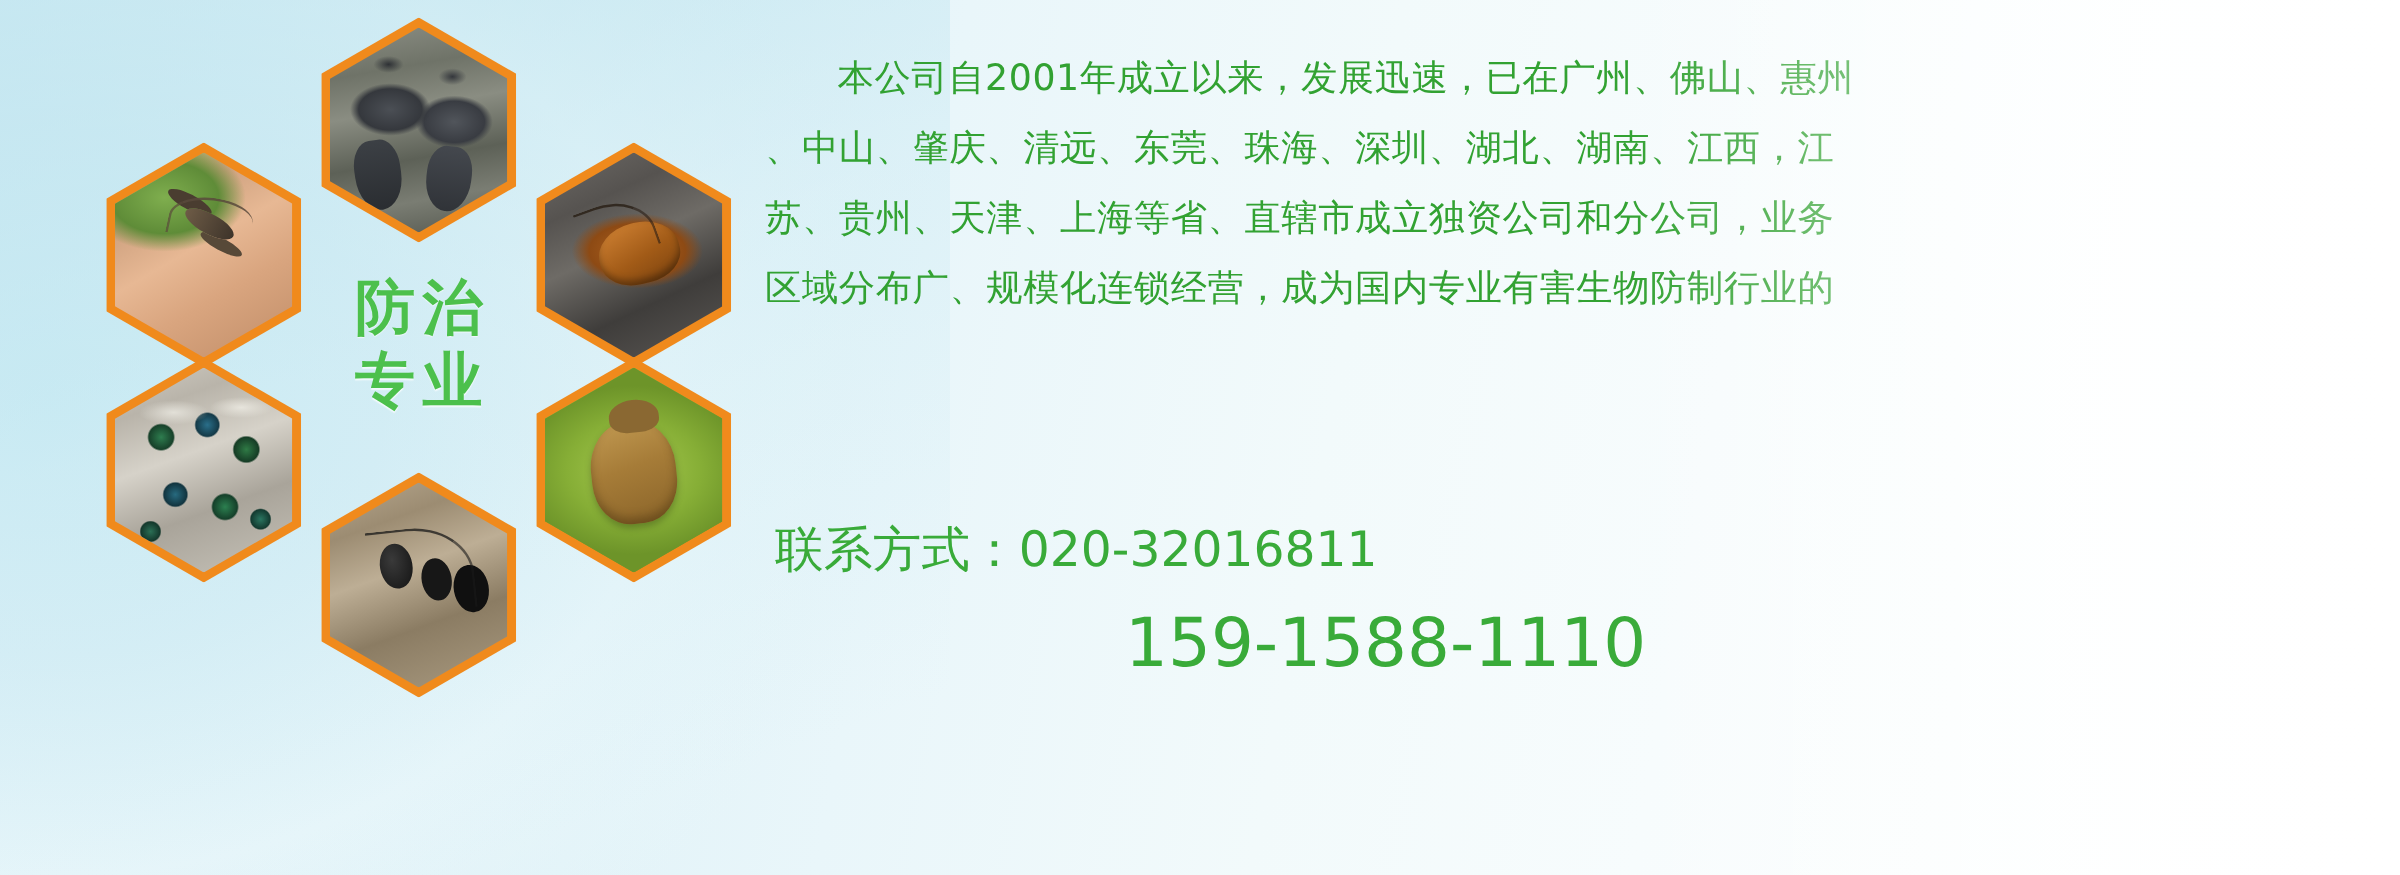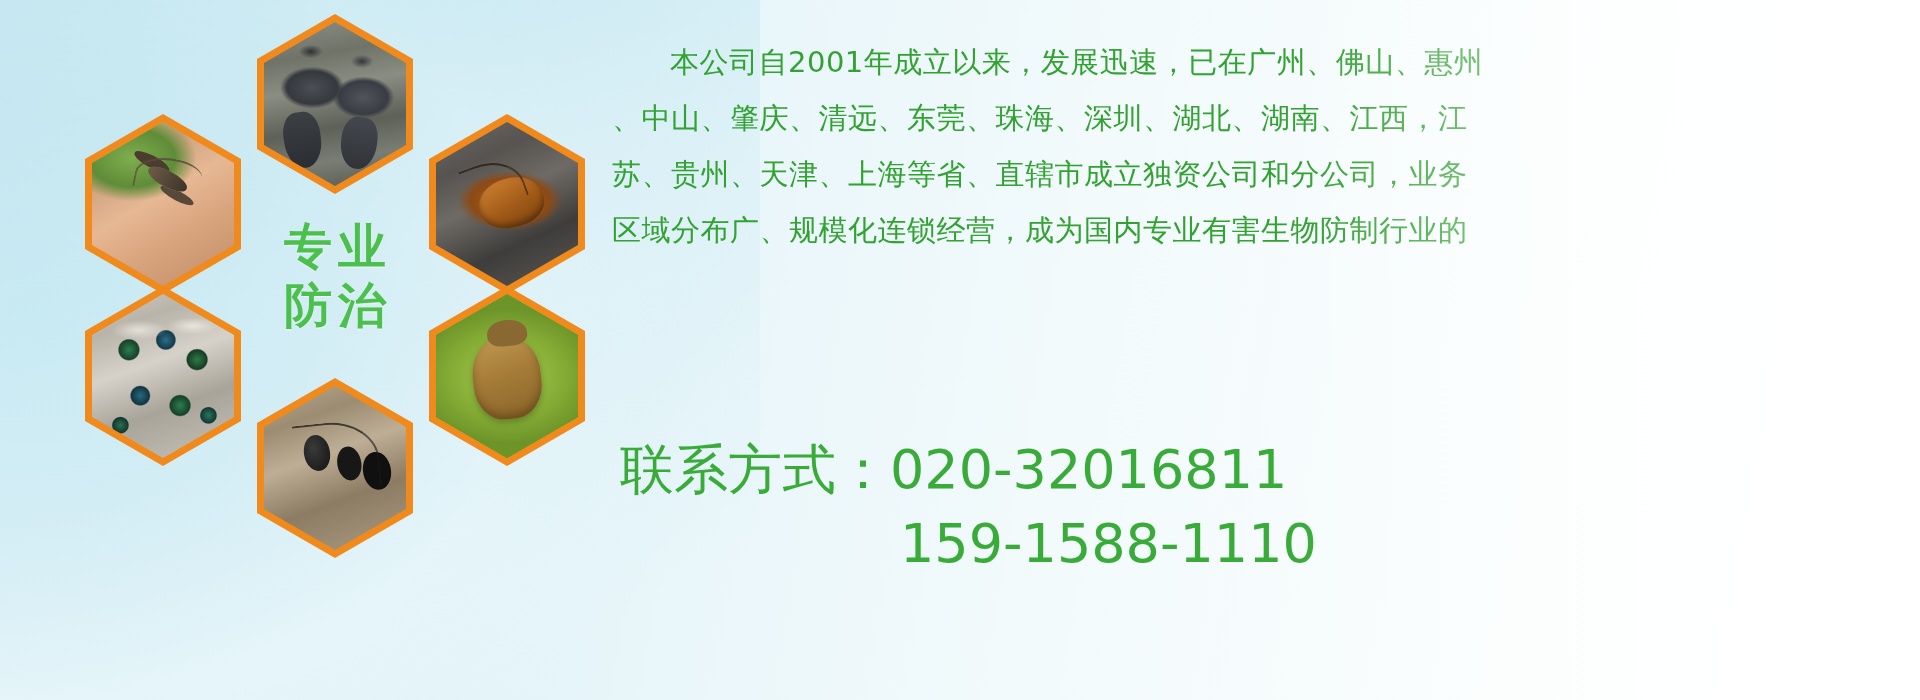--- a/index.html
+++ b/index.html
@@ -219,8 +219,8 @@
     </div>
 
     <div class="hexlabel">
+      <span>防治</span>
       <span>专业</span>
-      <span>防治</span>
     </div>
   </div>
 

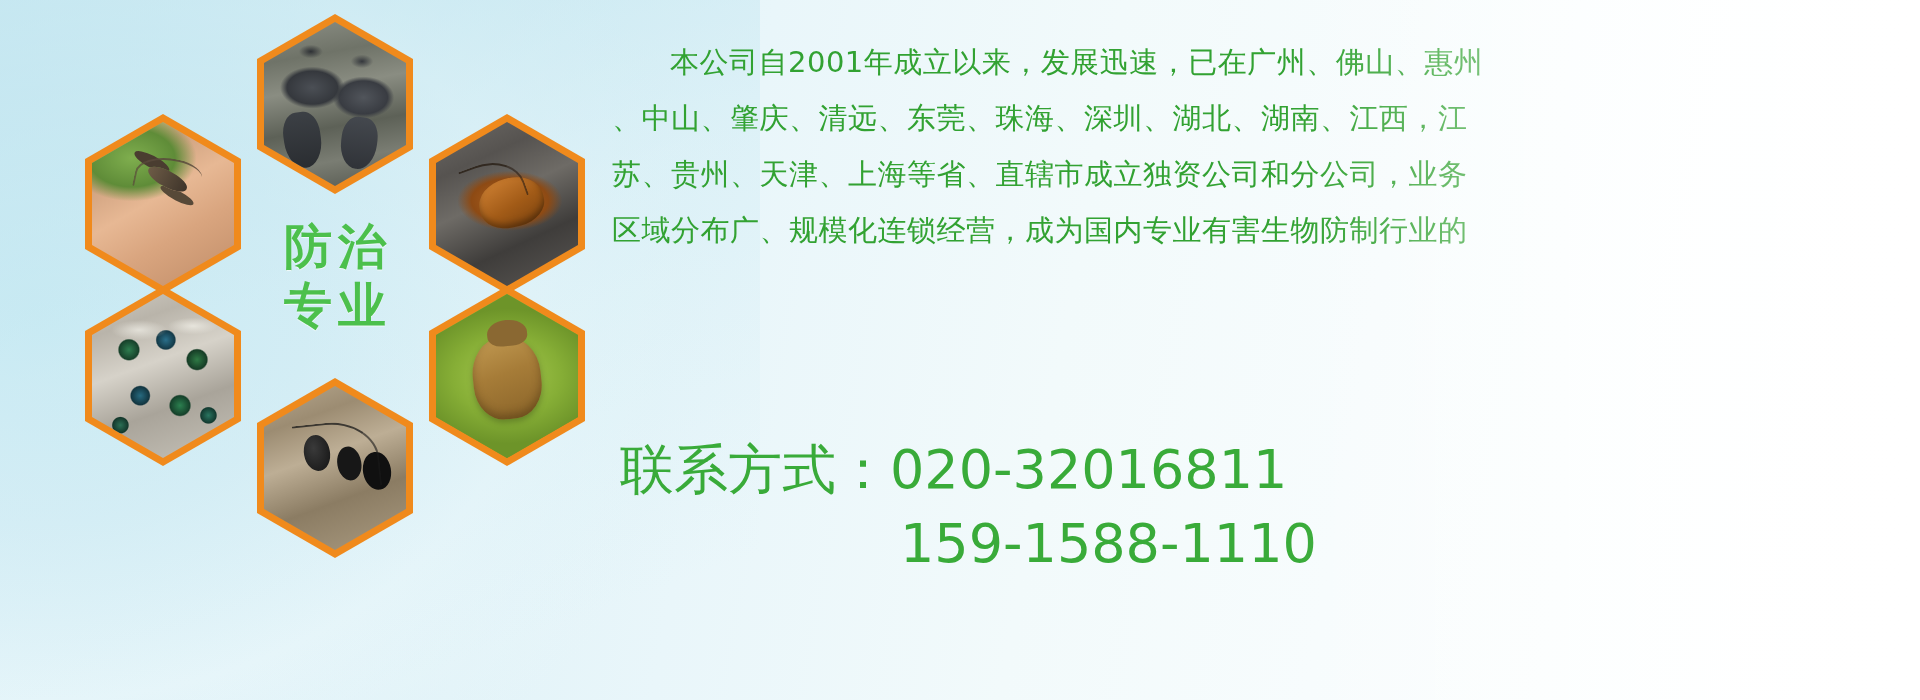--- a/index.html
+++ b/index.html
@@ -168,7 +168,7 @@
 
   .contact{position:absolute;left:620px;top:404px;color:#39ab39;}
   .contact .line1{
-    font-size:54px;line-height:74px;font-weight:normal;white-space:nowrap;margin-top:29px;
+    font-size:39px;line-height:74px;font-weight:normal;white-space:nowrap;
   }
   .contact .line2{
     font-size:54px;line-height:74px;font-weight:normal;white-space:nowrap;

